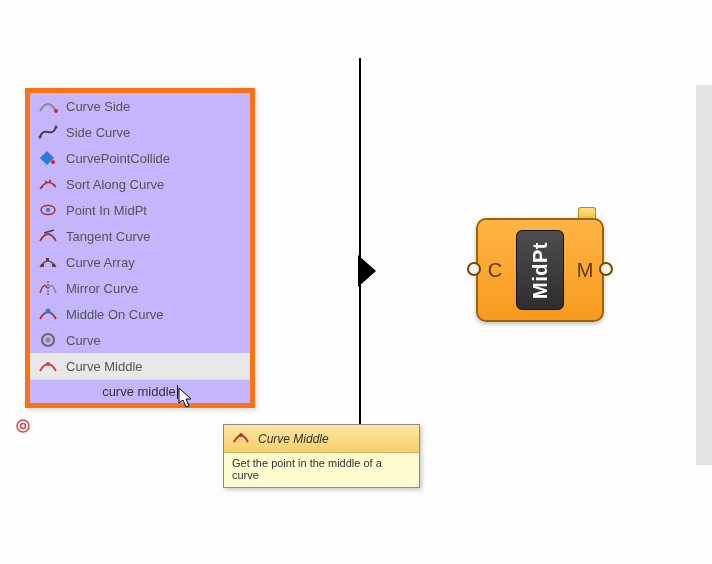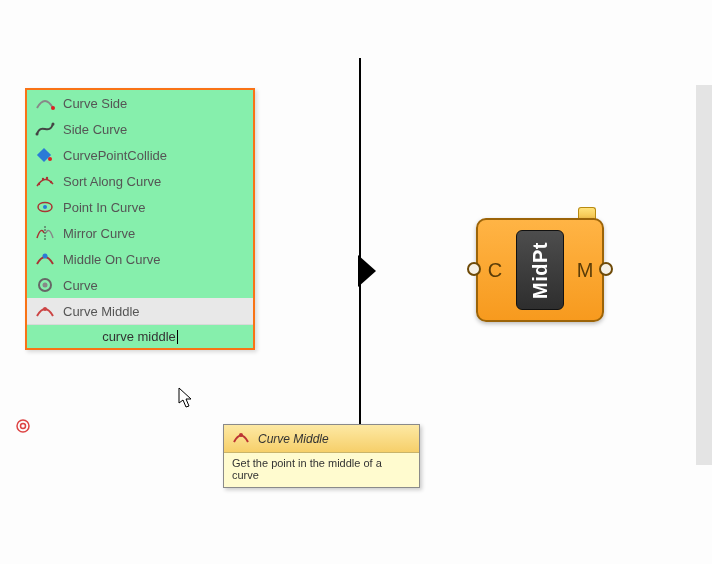--- a/index.html
+++ b/index.html
@@ -43,8 +43,8 @@
     position: absolute;
     left: 25px; top: 88px;
     width: 230px;
-    background: #86efac;
-    border: 2px solid #f97316;
+    background: #c4b5fd;
+    border: 5px solid #f97316;
     box-shadow: 2px 2px 4px rgba(0,0,0,0.15);
   }
   .menu-item {

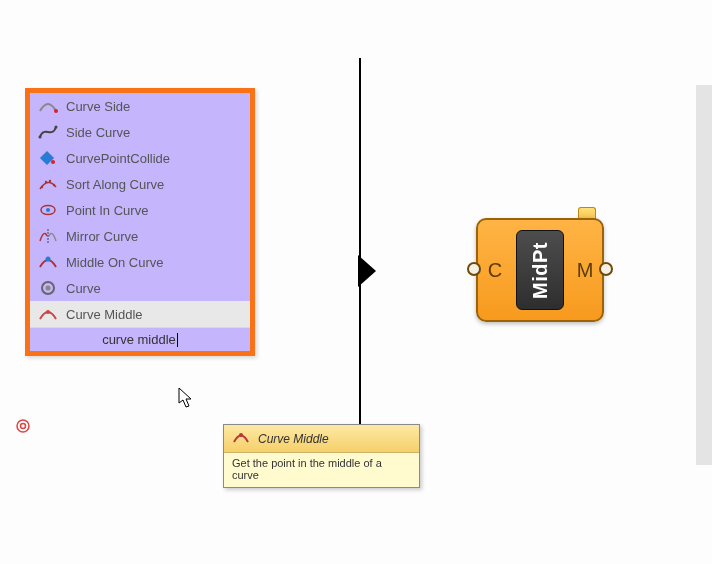--- a/index.html
+++ b/index.html
@@ -241,7 +241,7 @@
           <circle cx="10" cy="9" r="2" fill="#2a7bd6"></circle>
         </svg>
     </span>
-    <span class="menu-label">Point In Curve</span>
+    <span class="menu-label">Point In MidPt</span>
   </div>
   <div class="menu-item">
     <span class="menu-icon">

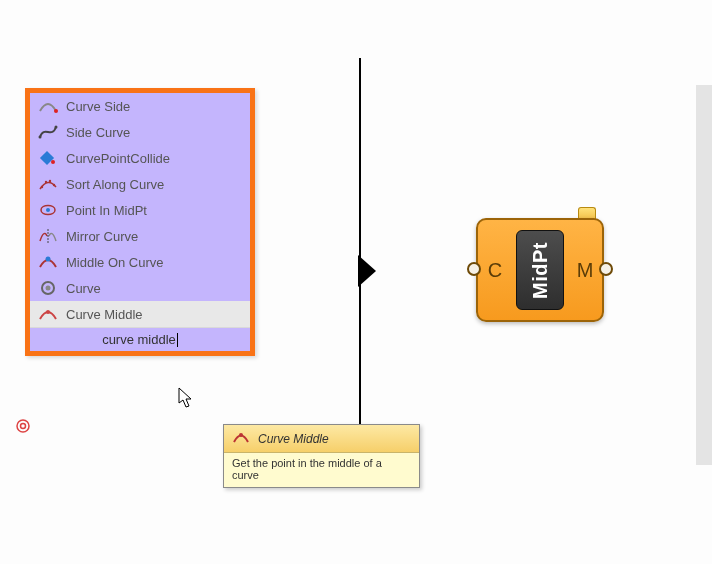--- a/index.html
+++ b/index.html
@@ -246,6 +246,15 @@
   <div class="menu-item">
     <span class="menu-icon">
       <svg width="20" height="18">
+          <path d="M2 14 Q10 0 18 14" stroke="#a33" stroke-width="2" fill="none"></path>
+          <line x1="6" y1="6" x2="16" y2="3" stroke="#444" stroke-width="1.5"></line>
+        </svg>
+    </span>
+    <span class="menu-label">Tangent Curve</span>
+  </div>
+  <div class="menu-item">
+    <span class="menu-icon">
+      <svg width="20" height="18">
           <path d="M2 14 Q6 2 9 9" stroke="#a33" stroke-width="1.5" fill="none"></path>
           <path d="M18 14 Q14 2 11 9" stroke="#888" stroke-width="1.5" fill="none"></path>
           <line x1="10" y1="2" x2="10" y2="16" stroke="#444" stroke-dasharray="2,1"></line>

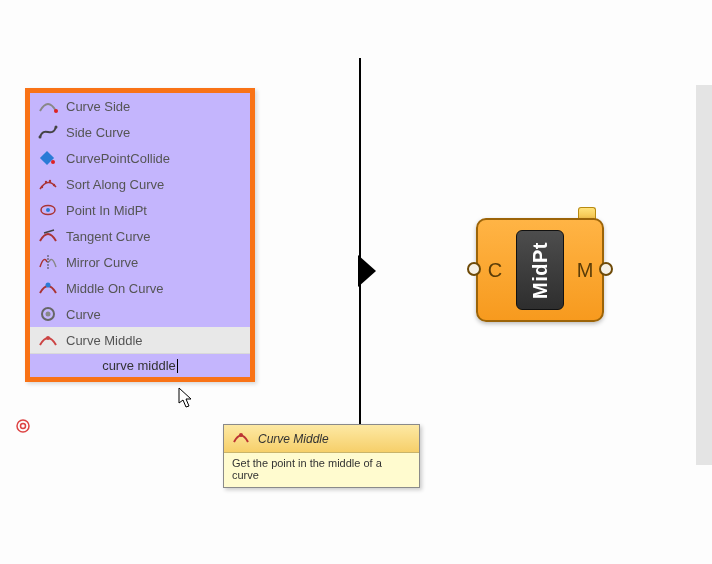--- a/index.html
+++ b/index.html
@@ -255,6 +255,17 @@
   <div class="menu-item">
     <span class="menu-icon">
       <svg width="20" height="18">
+          <path d="M2 14 Q10 2 18 14" stroke="#a33" stroke-width="1.5" fill="none"></path>
+          <rect x="3" y="11" width="3" height="3" fill="#444"></rect>
+          <rect x="8" y="5" width="3" height="3" fill="#444"></rect>
+          <rect x="14" y="11" width="3" height="3" fill="#444"></rect>
+        </svg>
+    </span>
+    <span class="menu-label">Curve Array</span>
+  </div>
+  <div class="menu-item">
+    <span class="menu-icon">
+      <svg width="20" height="18">
           <path d="M2 14 Q6 2 9 9" stroke="#a33" stroke-width="1.5" fill="none"></path>
           <path d="M18 14 Q14 2 11 9" stroke="#888" stroke-width="1.5" fill="none"></path>
           <line x1="10" y1="2" x2="10" y2="16" stroke="#444" stroke-dasharray="2,1"></line>

